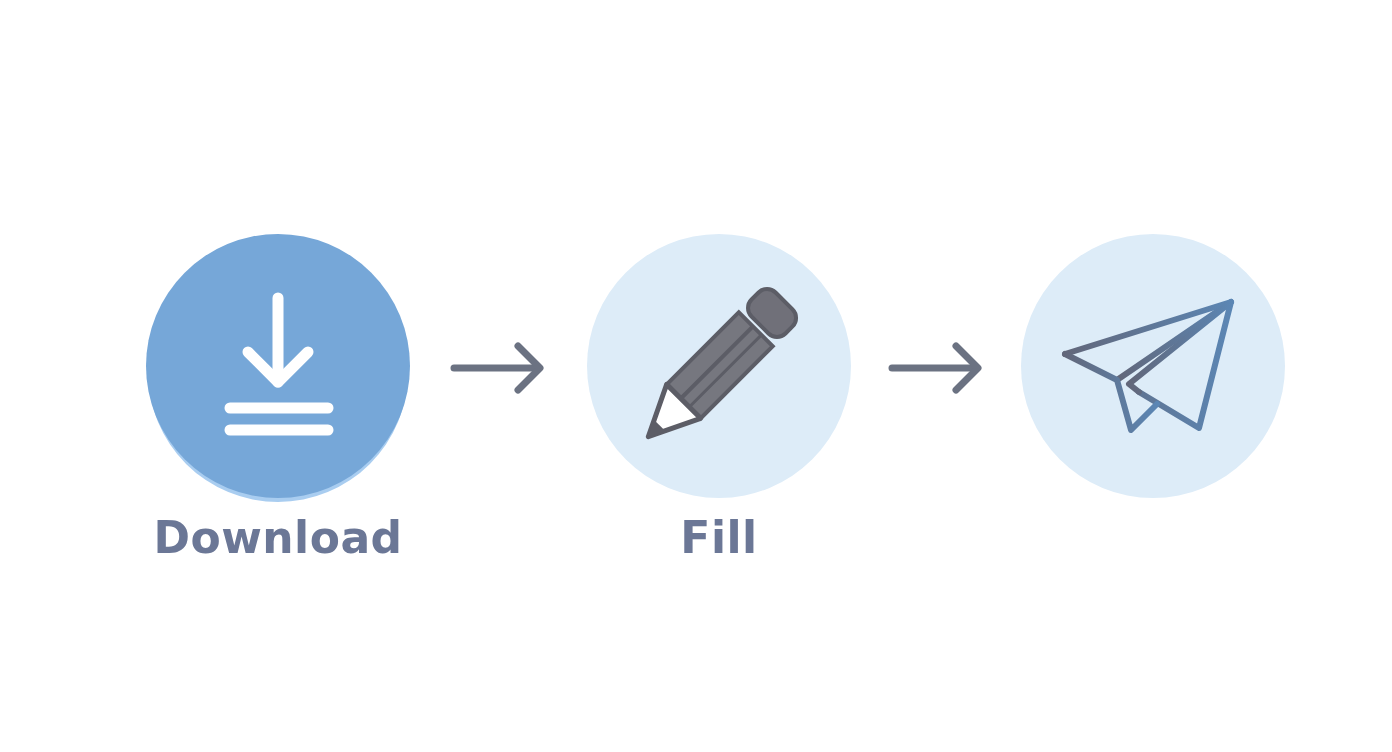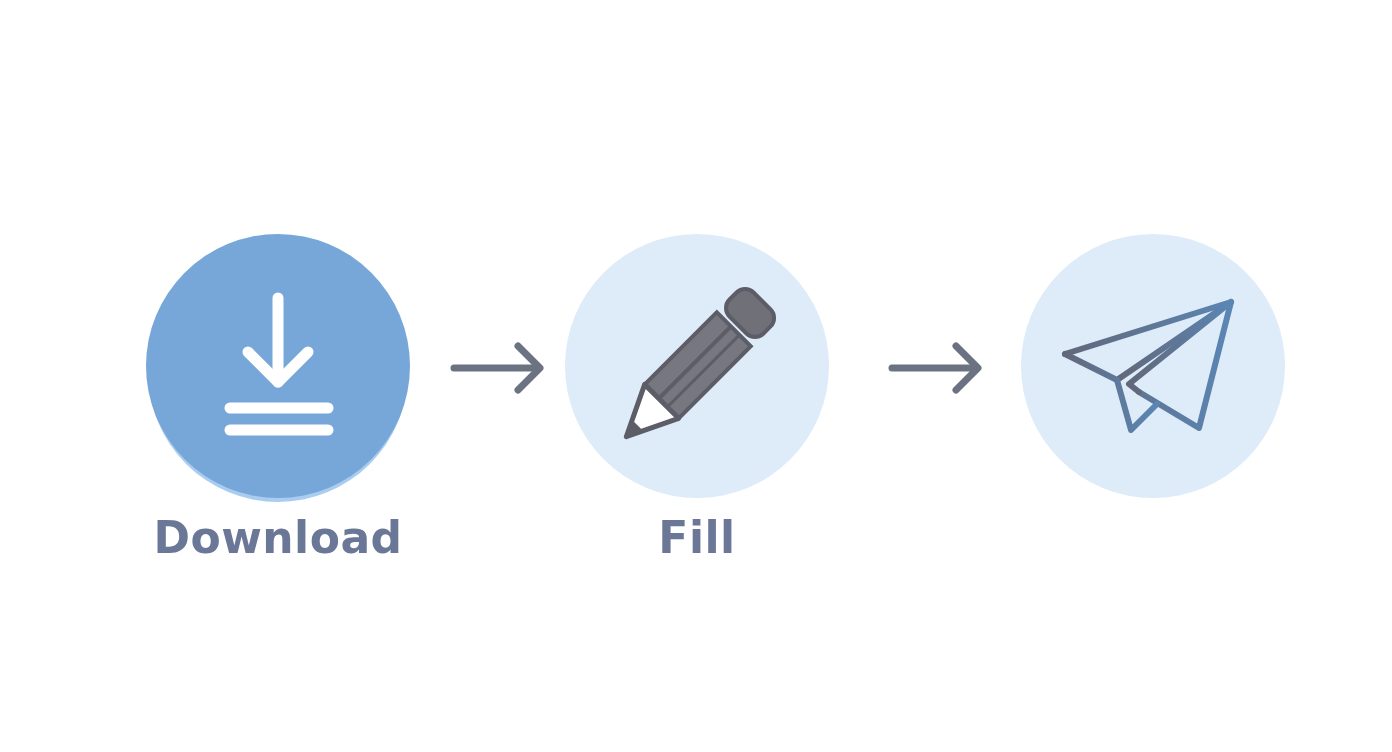--- a/index.html
+++ b/index.html
@@ -45,7 +45,7 @@
     </g>
   </svg>
 
-  <div class="step" style="left:564px;">
+  <div class="step" style="left:586px;">
     <div class="circle" style="background:#ddecf8;">
       <svg width="264" height="264" viewBox="0 0 264 264">
         <g transform="translate(132,132) rotate(-45)">

